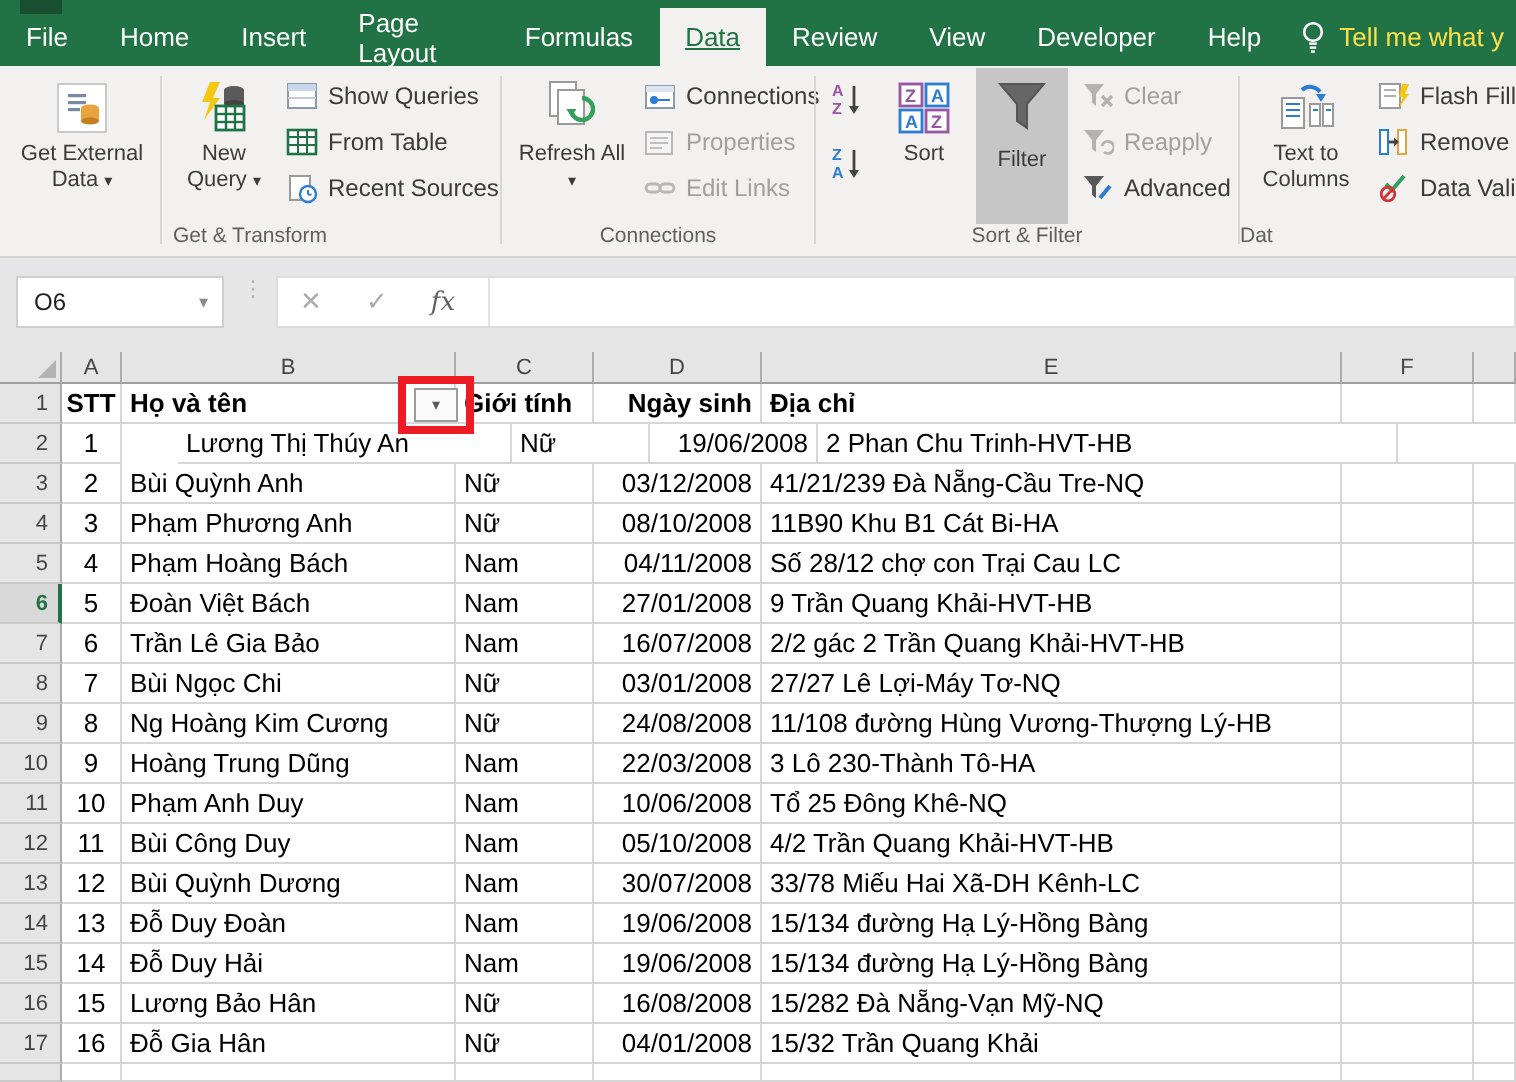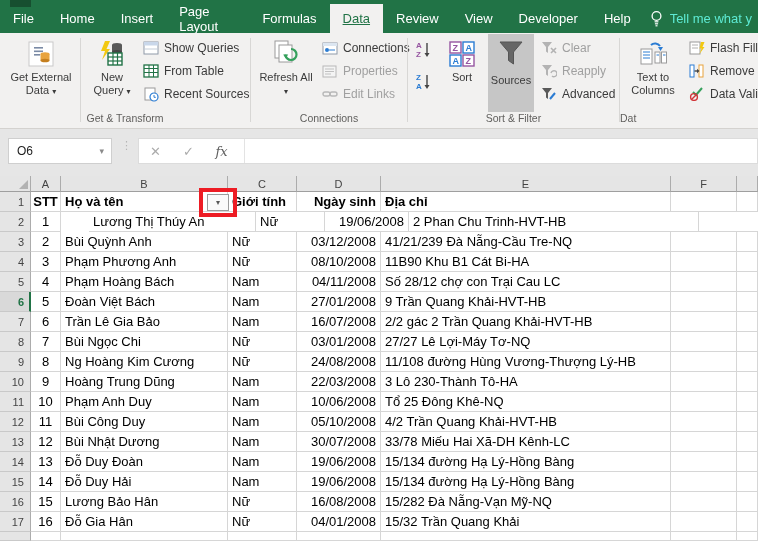--- a/index.html
+++ b/index.html
@@ -14,7 +14,7 @@
   .titlebar-frag{position:absolute;left:10px;top:0;width:21px;height:7px;background:#174f30;}
   .tab{color:#fff;font-size:13px;display:flex;align-items:center;padding:0 13px;margin-top:4px;cursor:default;}
   .tab.active{background:#f2f1f0;color:#217346;text-decoration:underline;}
-  .tellme{display:flex;align-items:center;color:#5eead4;font-size:13px;margin-top:4px;padding:0 6px;white-space:nowrap;}
+  .tellme{display:flex;align-items:center;color:#fde047;font-size:13px;margin-top:4px;padding:0 6px;white-space:nowrap;}
   .tellme svg{margin-right:7px;}
   
   .ribbon{position:absolute;left:0;top:33px;width:758px;height:95px;background:#f2f1f0;border-bottom:1px solid #d4d2cf;}

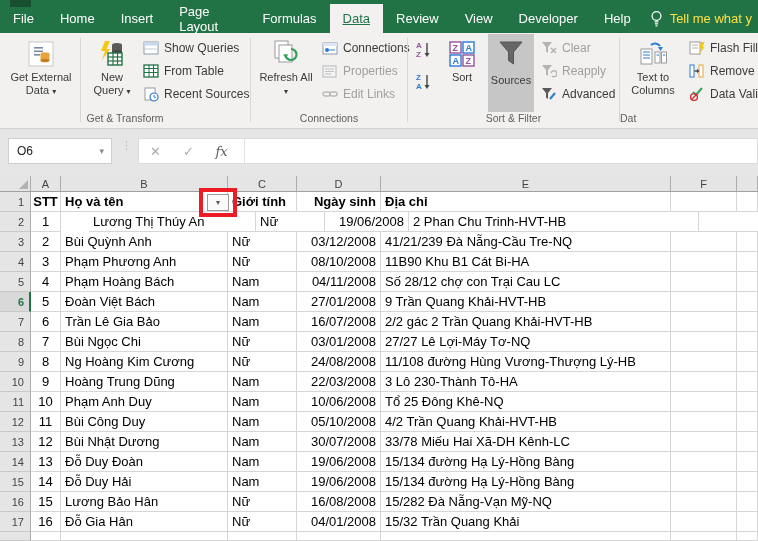--- a/index.html
+++ b/index.html
@@ -244,7 +244,7 @@
             <polygon points="4,2 26,2 17.5,12 17.5,24 12.5,20.5 12.5,12" fill="#666" stroke="#555"></polygon>
           </svg>
       </span>
-      <span class="blabel">Sources</span>
+      <span class="blabel">Filter</span>
     </div>
     <div class="smcol" style="left:132px;">
       <div class="smbtn disabled">

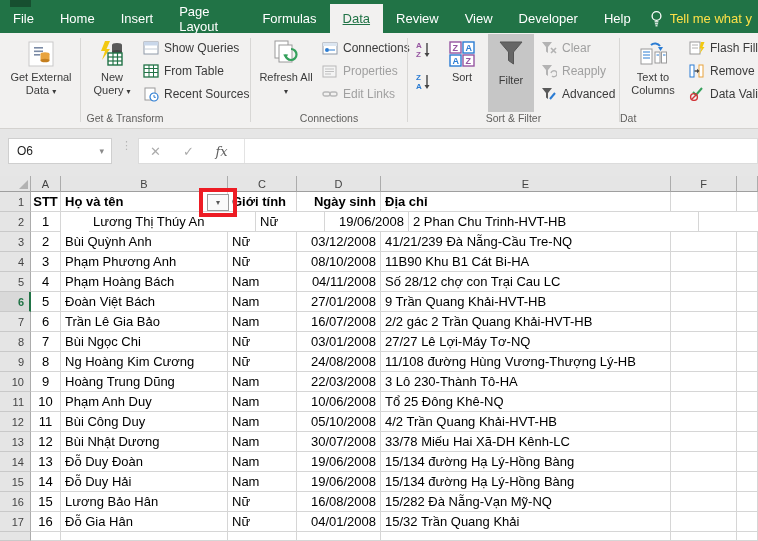--- a/index.html
+++ b/index.html
@@ -486,7 +486,7 @@
       <div class="row">
         <div class="stub">13</div>
         <div class="cell c" style="width:30px;">12</div>
-        <div class="cell " style="width:167px;">Bùi Nhật Dương</div>
+        <div class="cell " style="width:167px;">Bùi Quỳnh Dương</div>
         <div class="cell " style="width:69px;">Nam</div>
         <div class="cell r" style="width:84px;">30/07/2008</div>
         <div class="cell " style="width:290px;">33/78 Miếu Hai Xã-DH Kênh-LC</div>

